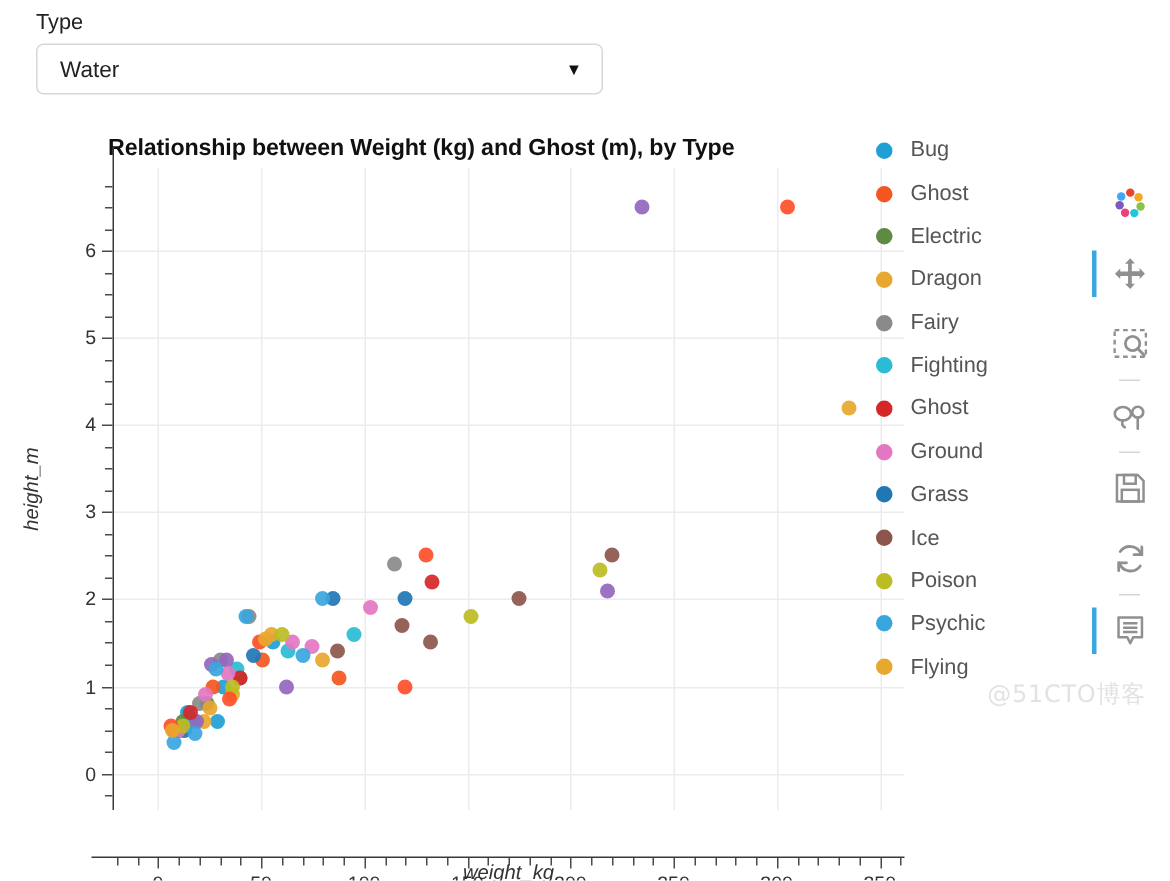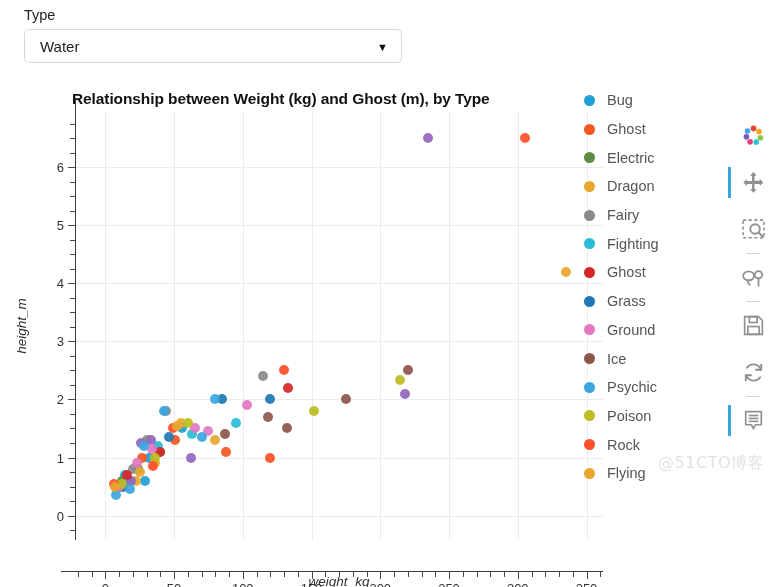--- a/index.html
+++ b/index.html
@@ -344,12 +344,12 @@
         <span class="legend-text">Ghost</span>
       </div>
       <div class="legend-row">
+        <span class="legend-dot" style="background: rgb(227, 119, 194);"></span>
+        <span class="legend-text">Ground</span>
+      </div>
+      <div class="legend-row">
         <span class="legend-dot" style="background: rgb(31, 119, 180);"></span>
         <span class="legend-text">Grass</span>
-      </div>
-      <div class="legend-row">
-        <span class="legend-dot" style="background: rgb(227, 119, 194);"></span>
-        <span class="legend-text">Ground</span>
       </div>
       <div class="legend-row">
         <span class="legend-dot" style="background: rgb(140, 86, 75);"></span>

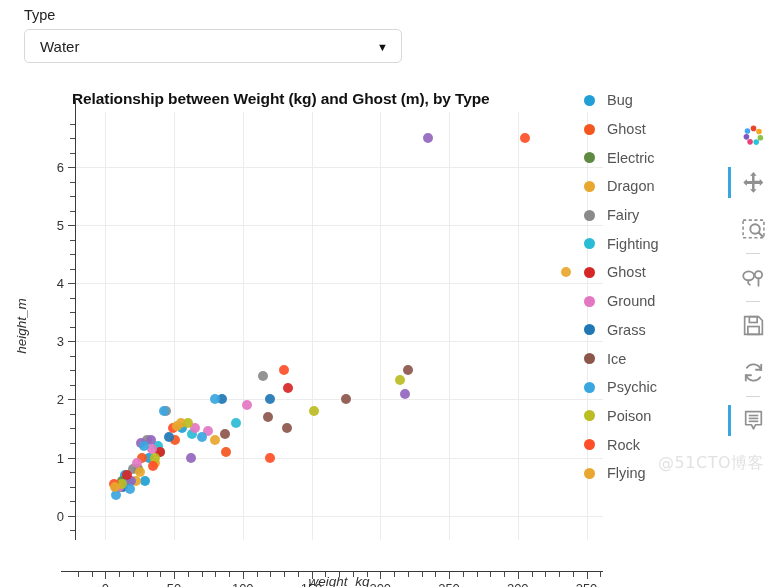--- a/index.html
+++ b/index.html
@@ -356,12 +356,12 @@
         <span class="legend-text">Ice</span>
       </div>
       <div class="legend-row">
+        <span class="legend-dot" style="background: rgb(188, 189, 34);"></span>
+        <span class="legend-text">Poison</span>
+      </div>
+      <div class="legend-row">
         <span class="legend-dot" style="background: rgb(58, 166, 224);"></span>
         <span class="legend-text">Psychic</span>
-      </div>
-      <div class="legend-row">
-        <span class="legend-dot" style="background: rgb(188, 189, 34);"></span>
-        <span class="legend-text">Poison</span>
       </div>
       <div class="legend-row">
         <span class="legend-dot" style="background: rgb(255, 79, 40);"></span>

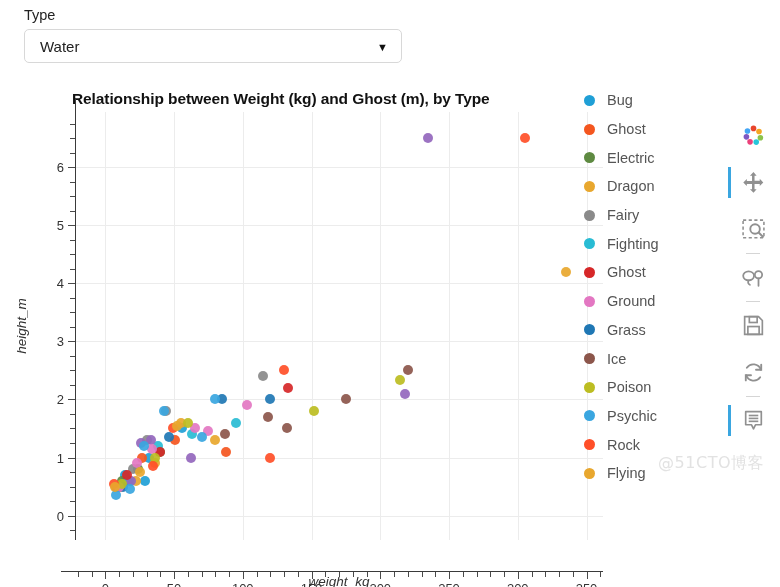--- a/index.html
+++ b/index.html
@@ -364,10 +364,6 @@
         <span class="legend-text">Psychic</span>
       </div>
       <div class="legend-row">
-        <span class="legend-dot" style="background: rgb(255, 79, 40);"></span>
-        <span class="legend-text">Rock</span>
-      </div>
-      <div class="legend-row">
         <span class="legend-dot" style="background: rgb(232, 167, 46);"></span>
         <span class="legend-text">Flying</span>
       </div>

